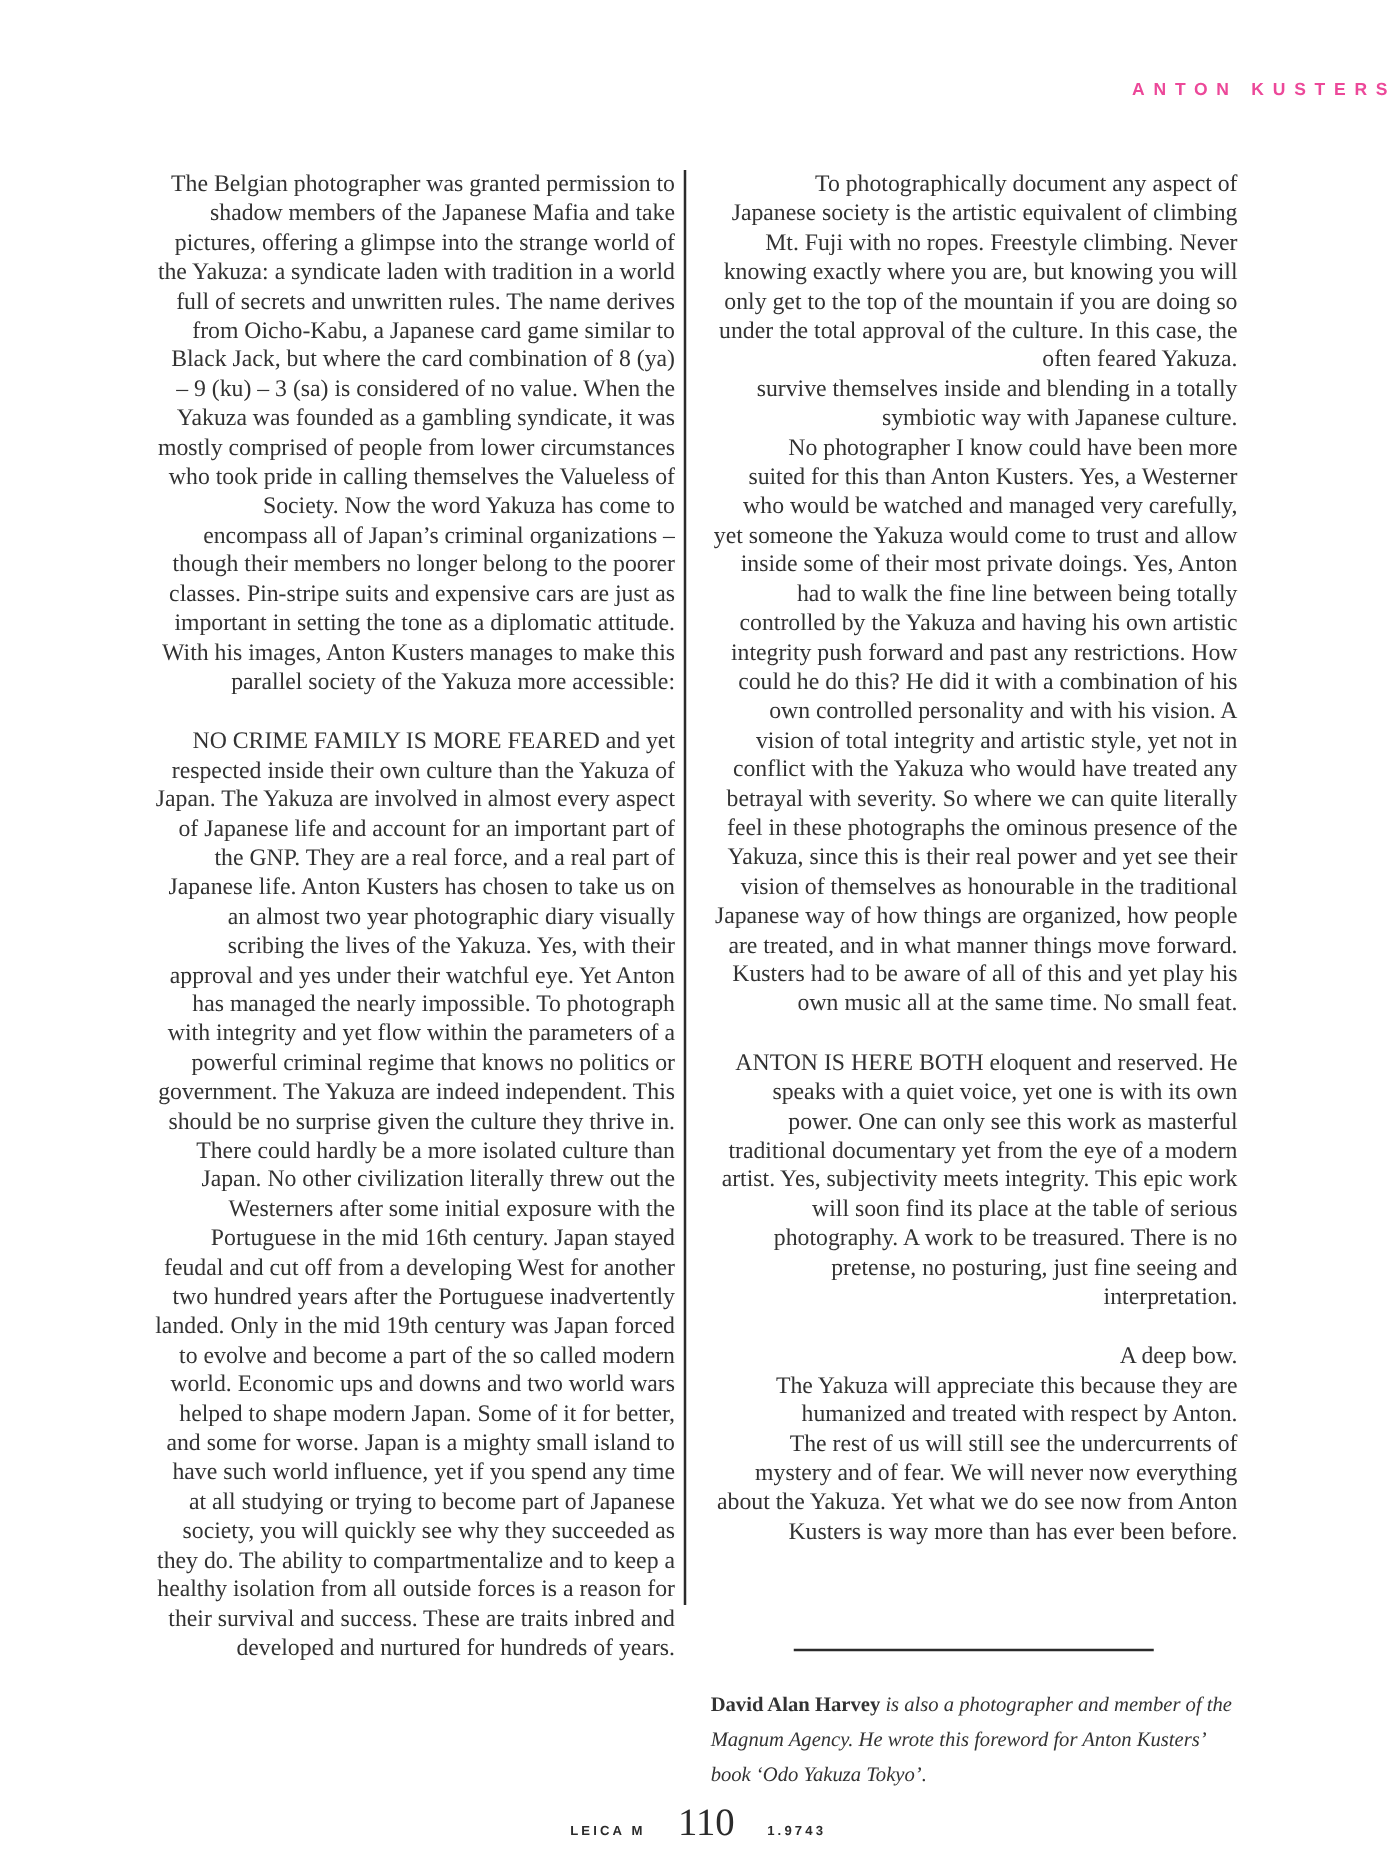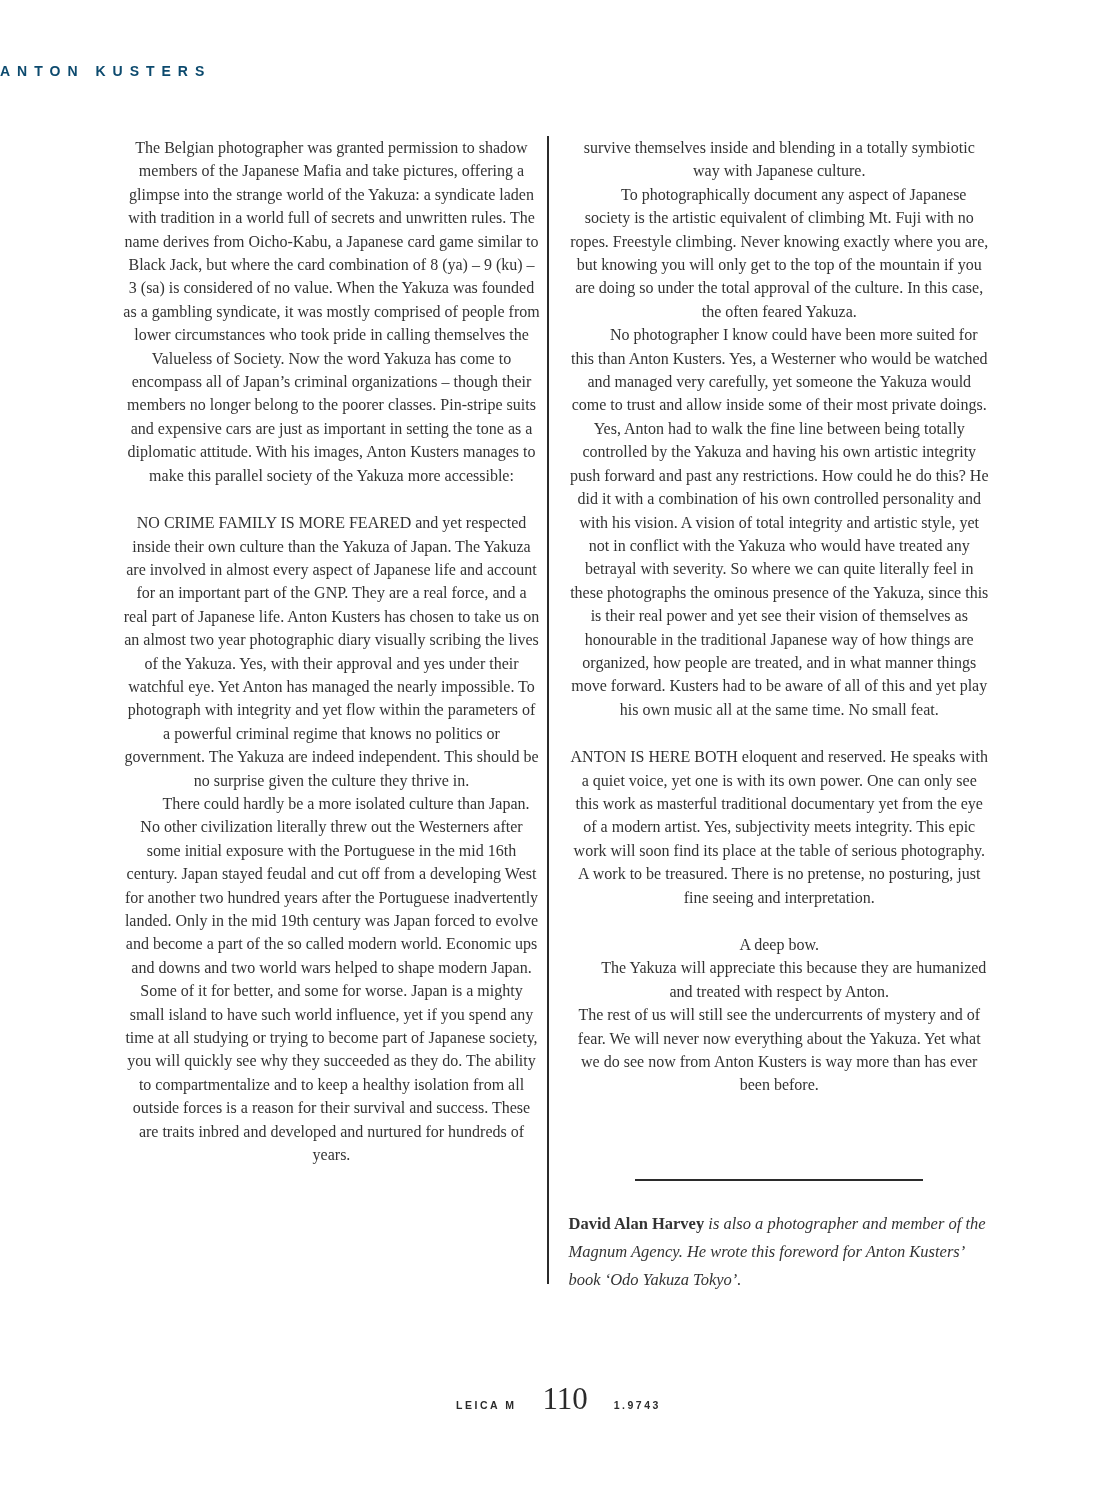--- a/index.html
+++ b/index.html
@@ -20,12 +20,12 @@
   }
   .masthead {
     padding-top: 63px;
-    text-align: left;
+    text-align: right;
     font-family: "Liberation Sans", sans-serif;
     font-size: 14px;
     font-weight: 700;
     letter-spacing: 7px;
-    color: #0c4a6e;
+    color: #ec4899;
   }
   .columns {
     display: flex;

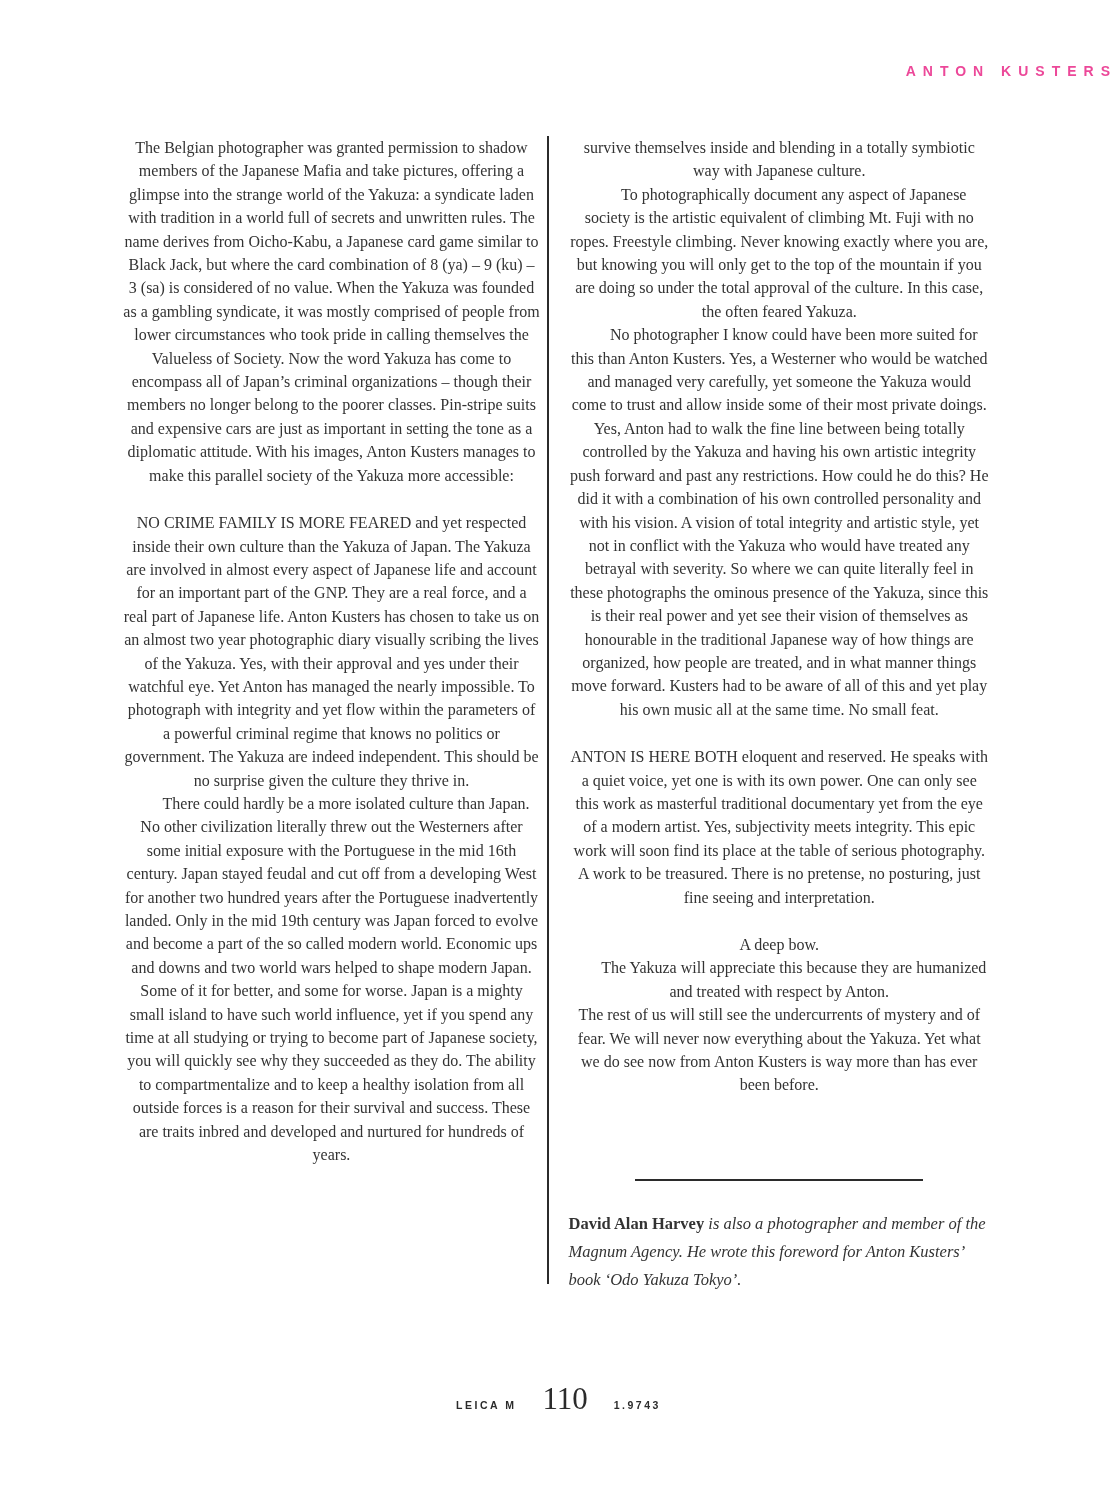--- a/index.html
+++ b/index.html
@@ -44,10 +44,10 @@
   .col-right { flex: 1 1 auto; min-width: 0; }
   .para {
     margin: 0;
-    font-size: 16px;
+    font-size: 19px;
     line-height: 23.4px;
     white-space: pre-line;
-    text-align: center;
+    text-align: right;
   }
   .indent { text-indent: 29px; }
   .gap-before { margin-top: 24px; }

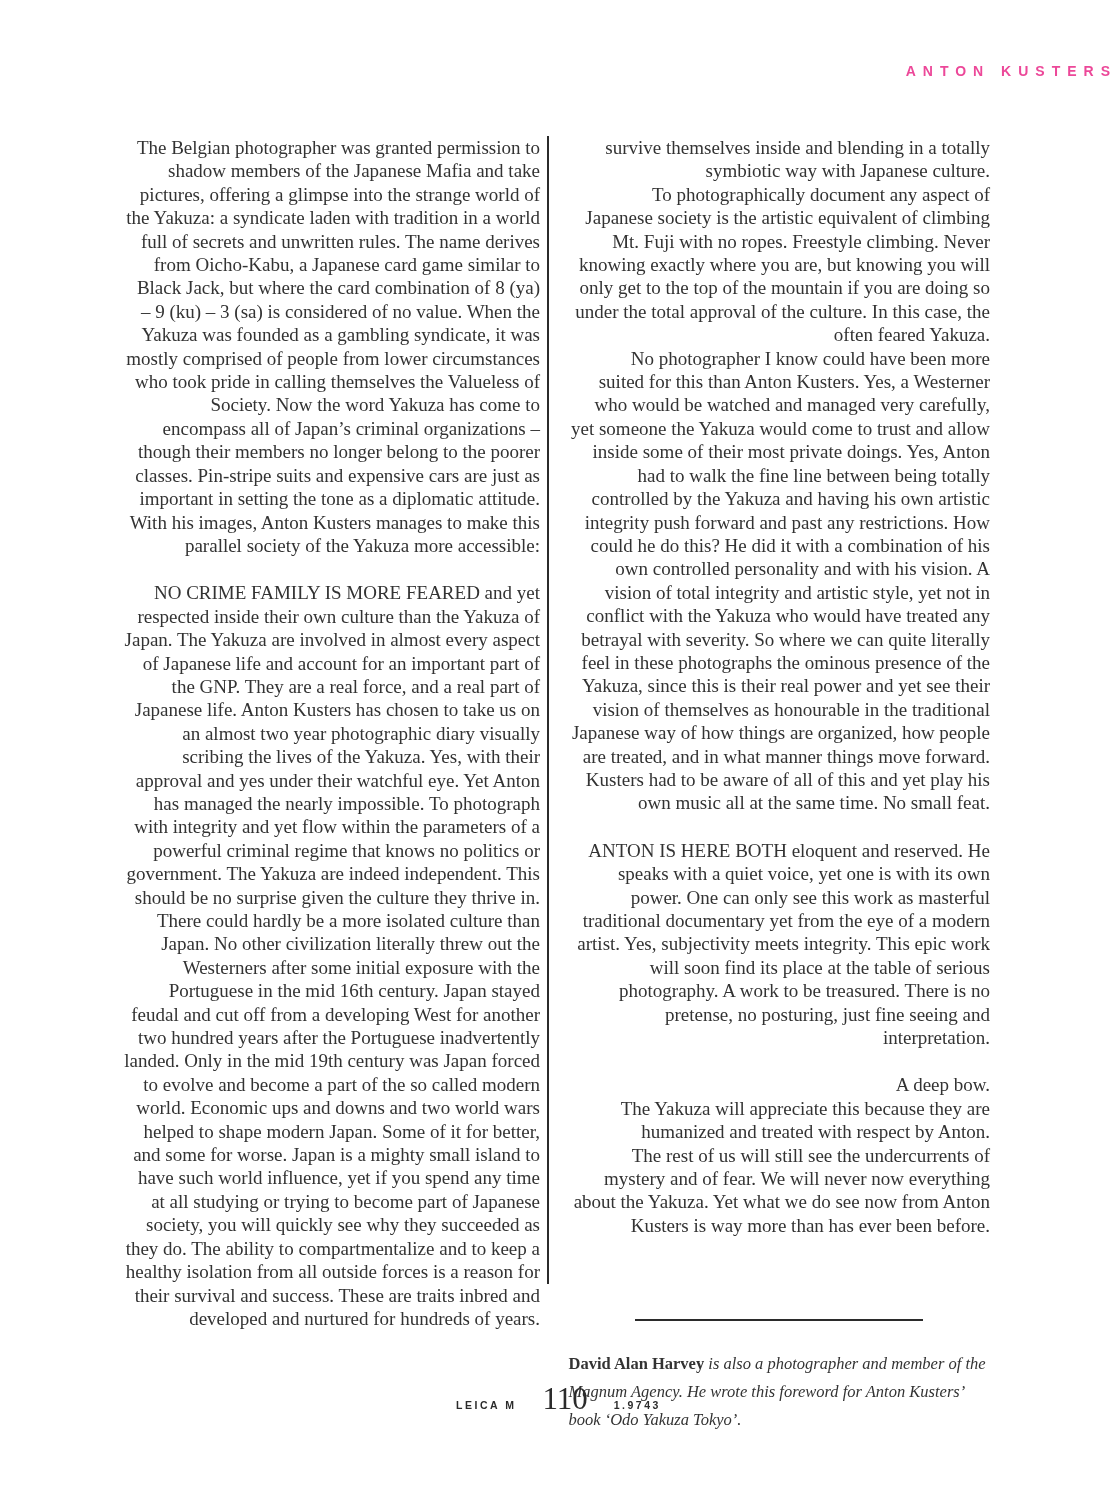--- a/index.html
+++ b/index.html
@@ -108,8 +108,8 @@
     <div class="divider"></div>
 
     <div class="col-right">
+      <p class="para indent">To photographically document any aspect of Japanese society is the artistic equivalent of climbing Mt. Fuji with no ropes. Freestyle climbing. Never knowing exactly where you are, but knowing you will only get to the top of the mountain if you are doing so under the total approval of the culture. In this case, the often feared Yakuza.</p>
       <p class="para">survive themselves inside and blending in a totally symbiotic way with Japanese culture.</p>
-      <p class="para indent">To photographically document any aspect of Japanese society is the artistic equivalent of climbing Mt. Fuji with no ropes. Freestyle climbing. Never knowing exactly where you are, but knowing you will only get to the top of the mountain if you are doing so under the total approval of the culture. In this case, the often feared Yakuza.</p>
       <p class="para indent">No photographer I know could have been more suited for this than Anton Kusters. Yes, a Westerner who would be watched and managed very carefully, yet someone the Yakuza would come to trust and allow inside some of their most private doings. Yes, Anton had to walk the fine line between being totally controlled by the Yakuza and having his own artistic integrity push forward and past any restrictions. How could he do this? He did it with a combination of his own controlled personality and with his vision. A vision of total integrity and artistic style, yet not in conflict with the Yakuza who would have treated any betrayal with severity. So where we can quite literally feel in these photographs the ominous presence of the Yakuza, since this is their real power and yet see their vision of themselves as honourable in the traditional Japanese way of how things are organized, how people are treated, and in what manner things move forward. Kusters had to be aware of all of this and yet play his own music all at the same time. No small feat.</p>
       <p class="para gap-before">ANTON IS HERE BOTH eloquent and reserved. He speaks with a quiet voice, yet one is with its own power. One can only see this work as masterful traditional documentary yet from the eye of a modern artist. Yes, subjectivity meets integrity. This epic work will soon find its place at the table of serious photography. A work to be treasured. There is no pretense, no posturing, just fine seeing and interpretation.</p>
       <p class="para gap-before">A deep bow.</p>

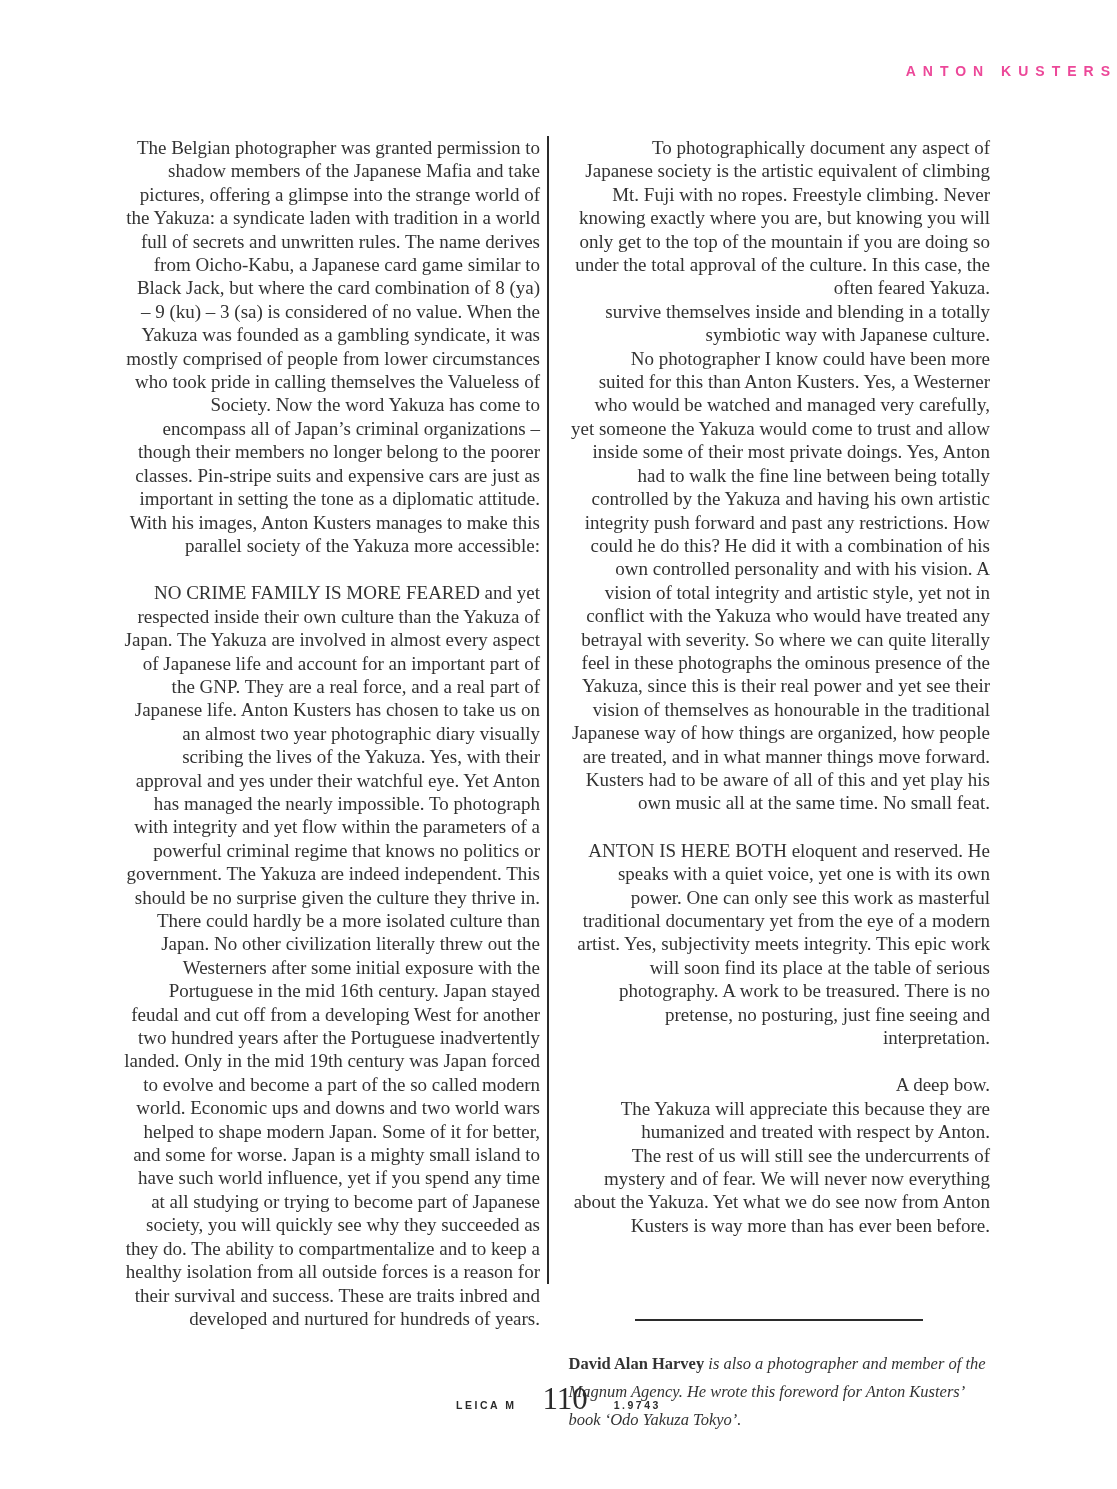--- a/index.html
+++ b/index.html
@@ -70,7 +70,7 @@
     position: absolute;
     left: 0;
     right: 0;
-    top: 1381px;
+    top: 1440px;
     display: flex;
     justify-content: center;
     align-items: baseline;

